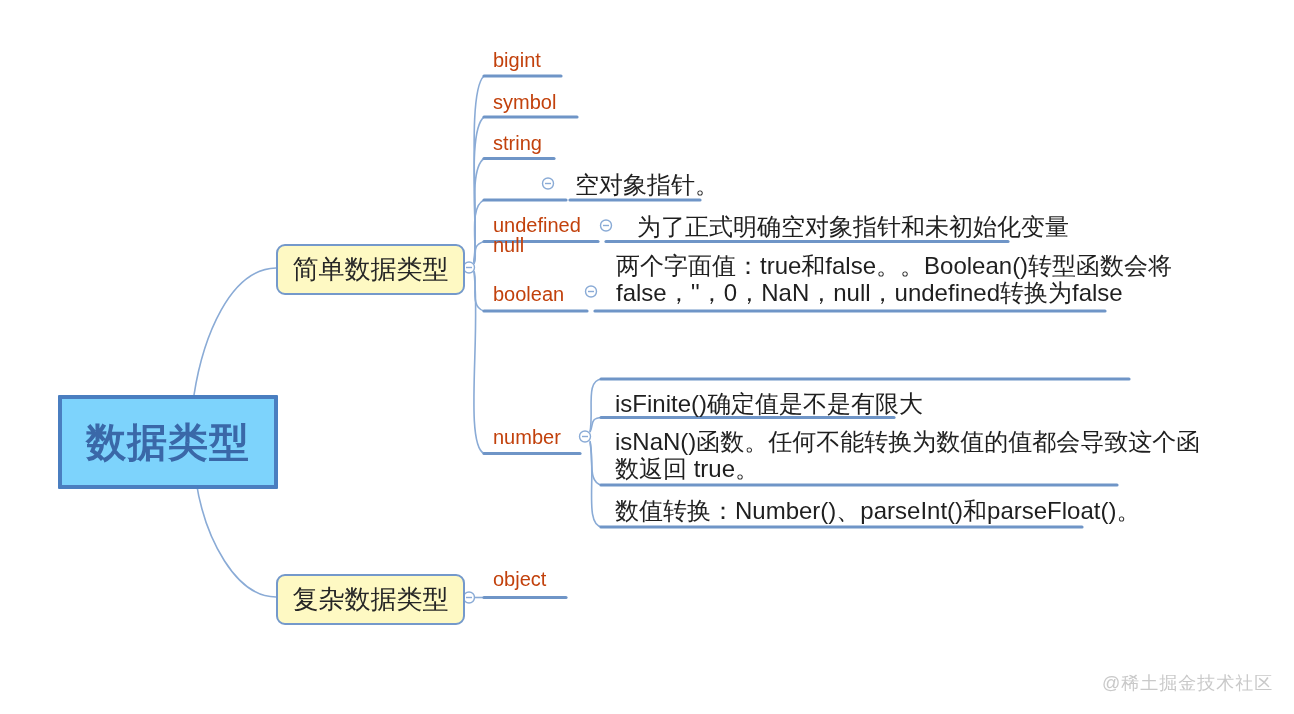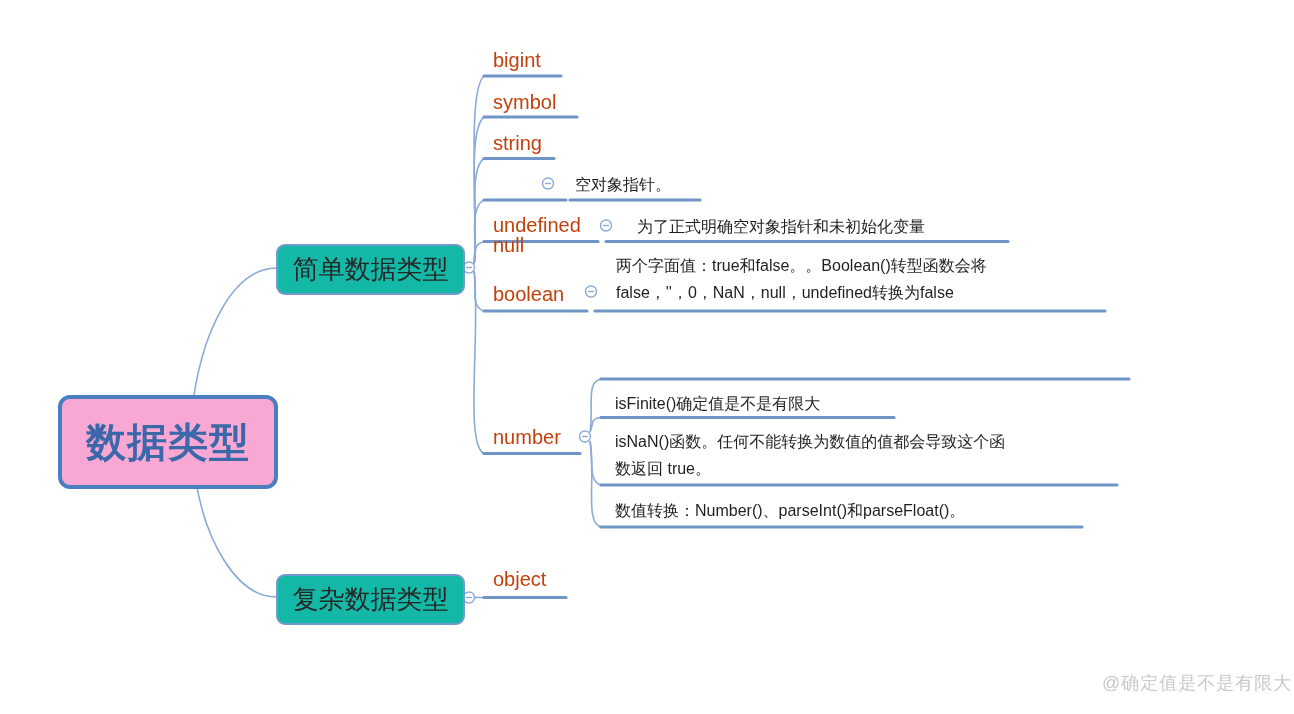--- a/index.html
+++ b/index.html
@@ -10,7 +10,7 @@
   svg.lines{position:absolute;left:0;top:0;width:1294px;height:714px;}
   .abs{position:absolute;white-space:nowrap;}
   .lbl{font-size:20px;line-height:26px;color:#c2410c;}
-  .note{font-size:16px;line-height:27px;color:#1f1f1f;}
+  .note{font-size:24px;line-height:27px;color:#1f1f1f;}
   .box{
     position:absolute;display:flex;align-items:center;justify-content:center;
     background:#14b8a6;border:2.5px solid #7499cb;border-radius:9px;

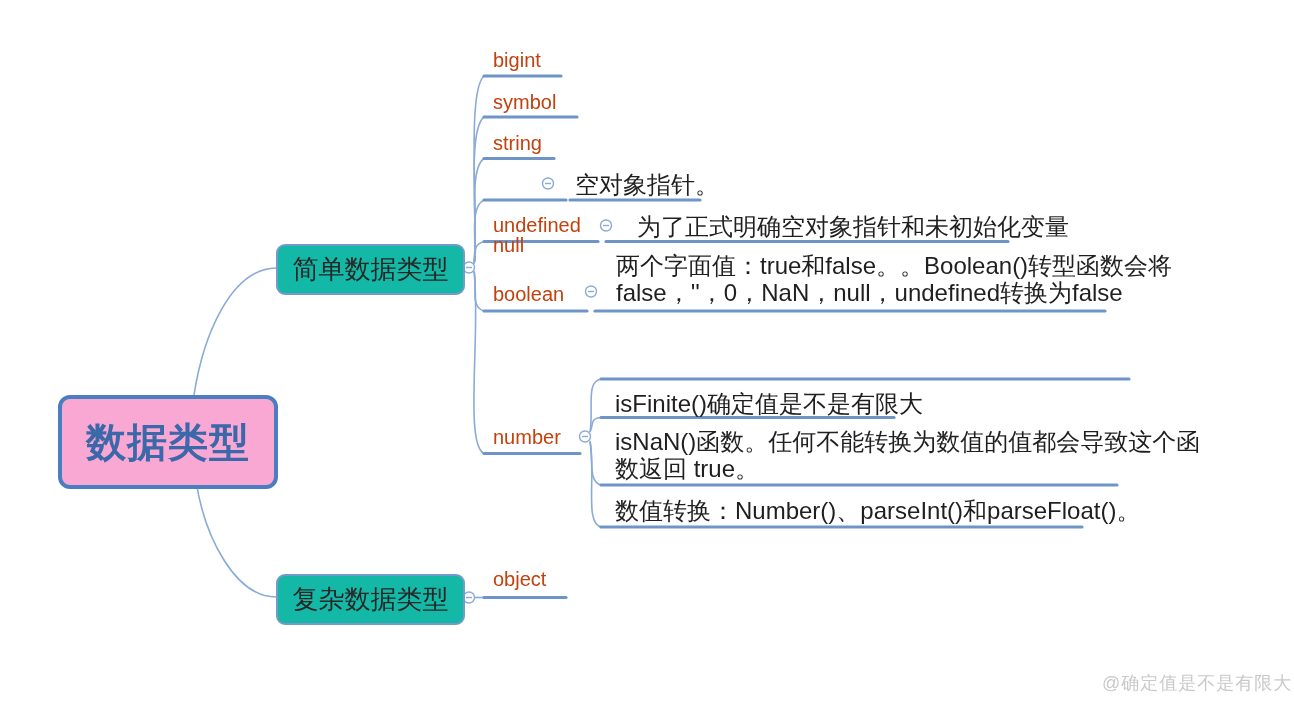--- a/index.html
+++ b/index.html
@@ -13,7 +13,7 @@
   .note{font-size:24px;line-height:27px;color:#1f1f1f;}
   .box{
     position:absolute;display:flex;align-items:center;justify-content:center;
-    background:#14b8a6;border:2.5px solid #7499cb;border-radius:9px;
+    background:#fef9c3;border:2.5px solid #7499cb;border-radius:9px;
     font-size:26px;color:#262626;
   }
   .root-box{

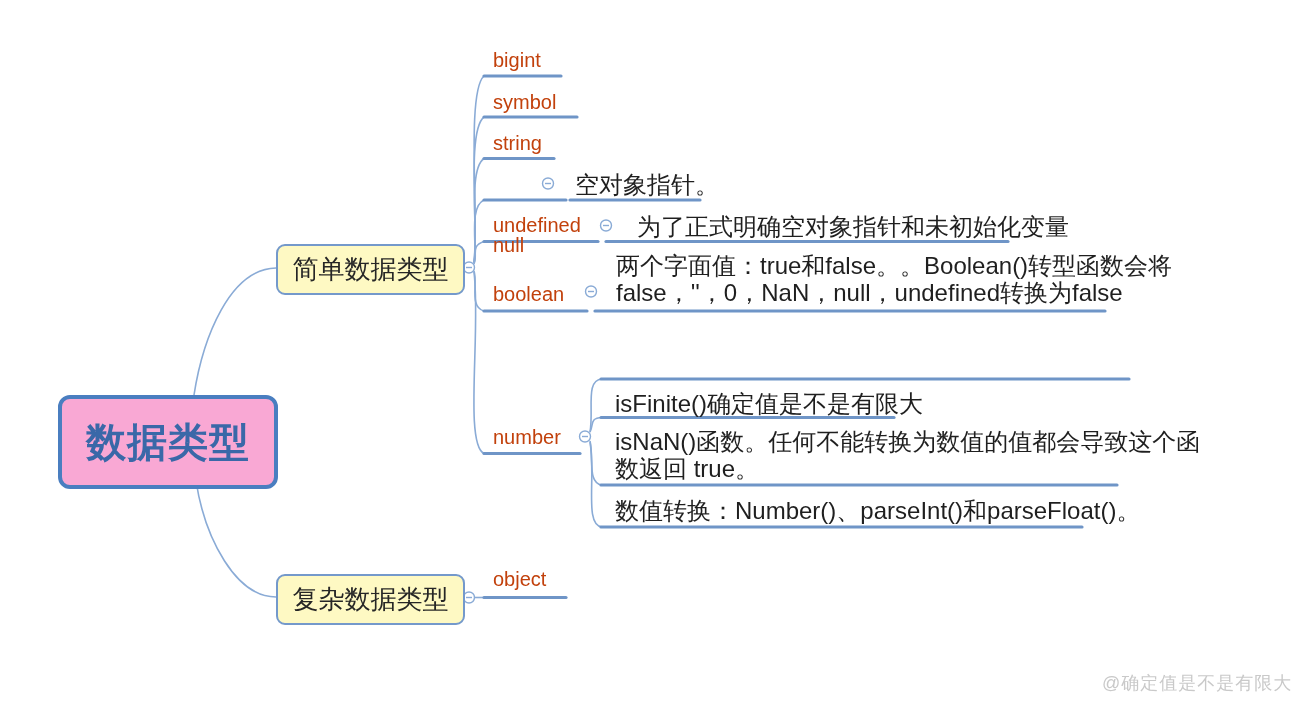--- a/index.html
+++ b/index.html
@@ -17,7 +17,7 @@
     font-size:26px;color:#262626;
   }
   .root-box{
-    background:#f9a8d4;border:4px solid #4a7ec0;border-radius:12px;
+    background:#7dd3fc;border:4px solid #4a7ec0;border-radius:1px;
     font-size:40px;font-weight:bold;color:#3a68a8;letter-spacing:1px;
   }
   .watermark{font-size:18px;color:#c9c9c9;letter-spacing:1px;}

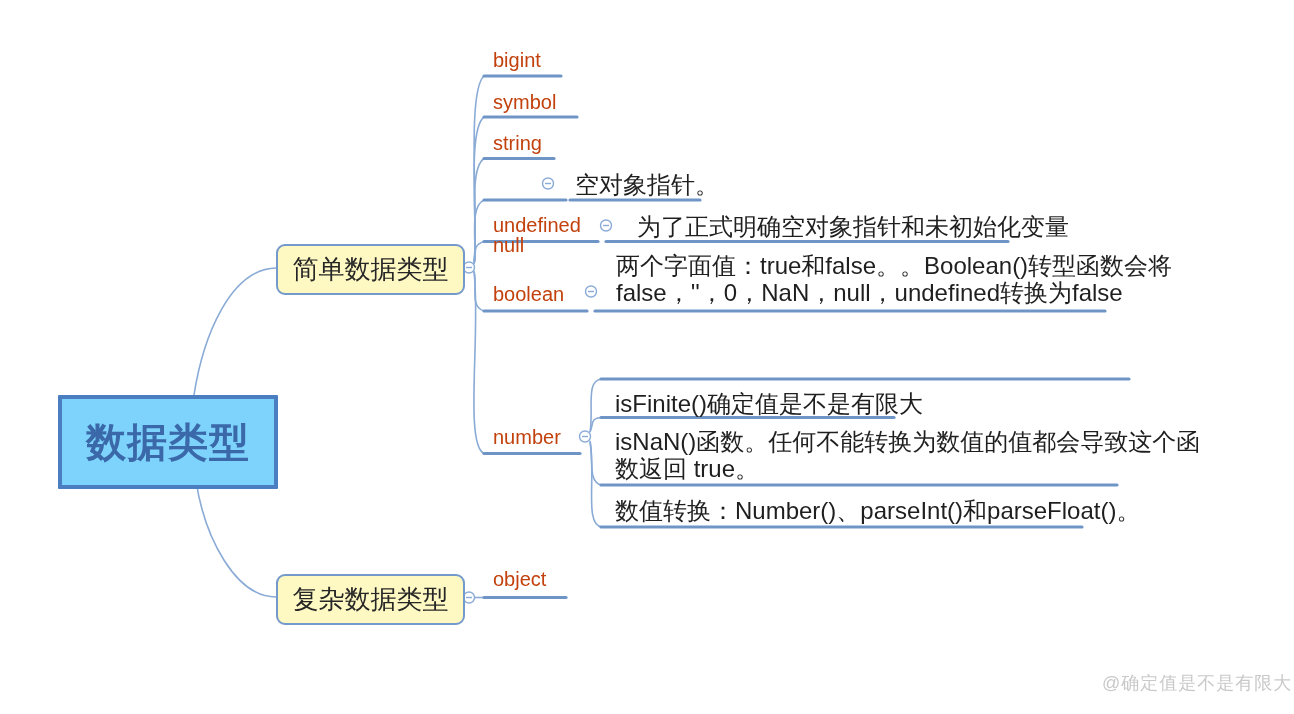--- a/index.html
+++ b/index.html
@@ -125,7 +125,7 @@
 
   <div class="abs lbl" style="left:493px;top:566px;">object</div>
 
-  <div class="abs watermark" style="left:1102px;top:671px;">@确定值是不是有限大</div>
+  <div class="abs watermark" style="left:1102px;top:671px;">@稀土掘金技术社区</div>
 
 </div>
 

